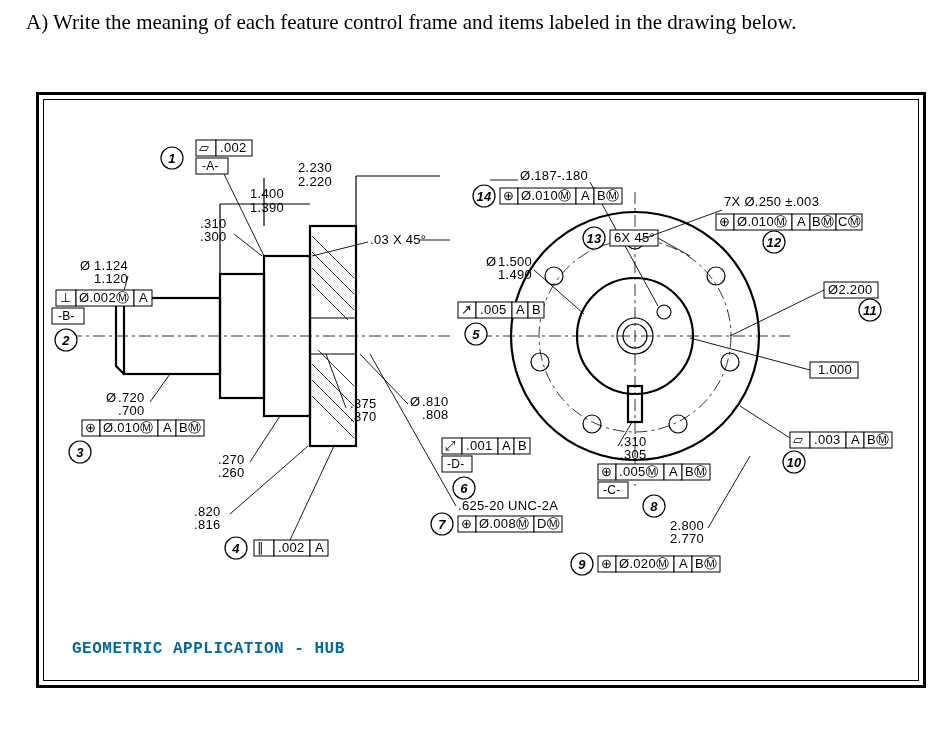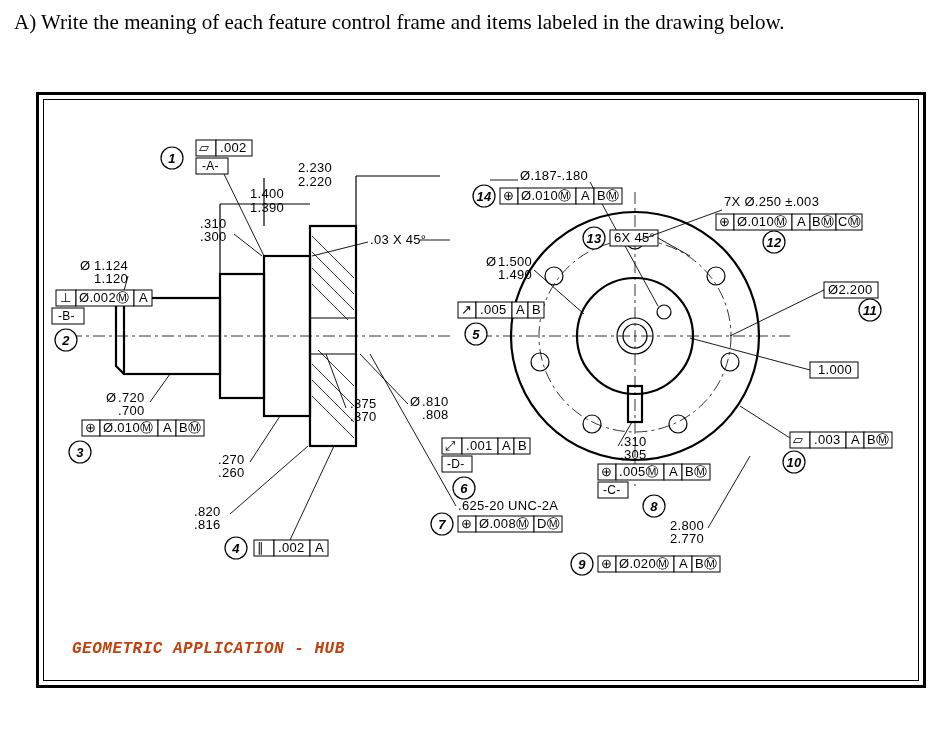--- a/index.html
+++ b/index.html
@@ -19,7 +19,7 @@
   }
   .question{
     position:absolute;
-    left:14px;top:10px;
+    left:26px;top:10px;
     font-size:21px;
   }
   

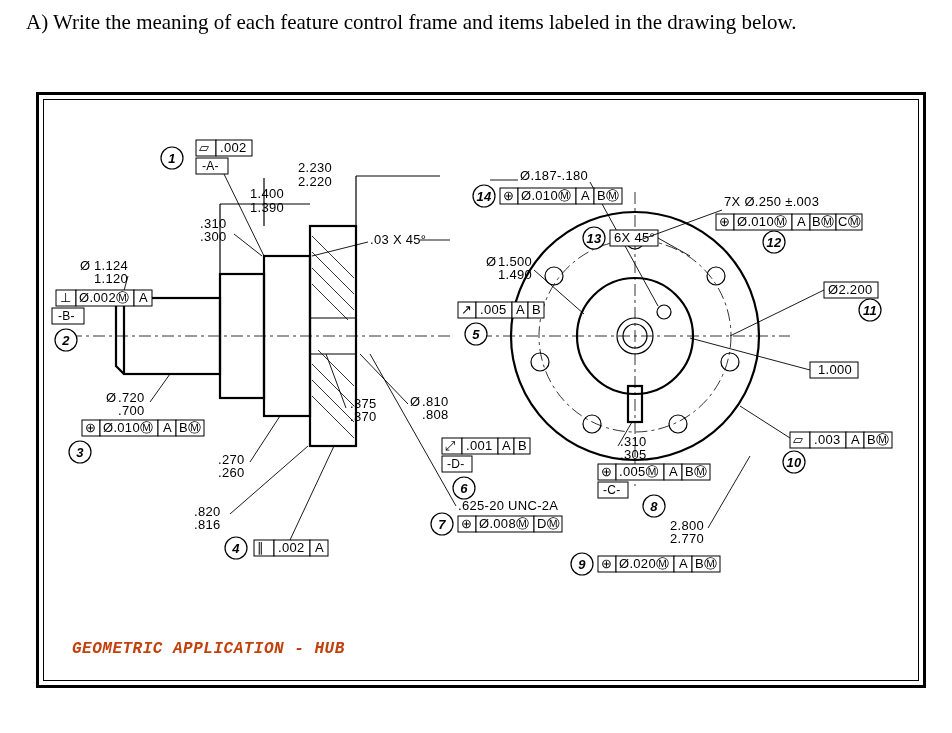--- a/index.html
+++ b/index.html
@@ -46,8 +46,7 @@
     font-size:16px;
     letter-spacing:0.5px;
     font-weight:bold;
-    color:#c2410c;
-    font-style:italic;
+    color:#0369a1;
   }
   
   svg text{

